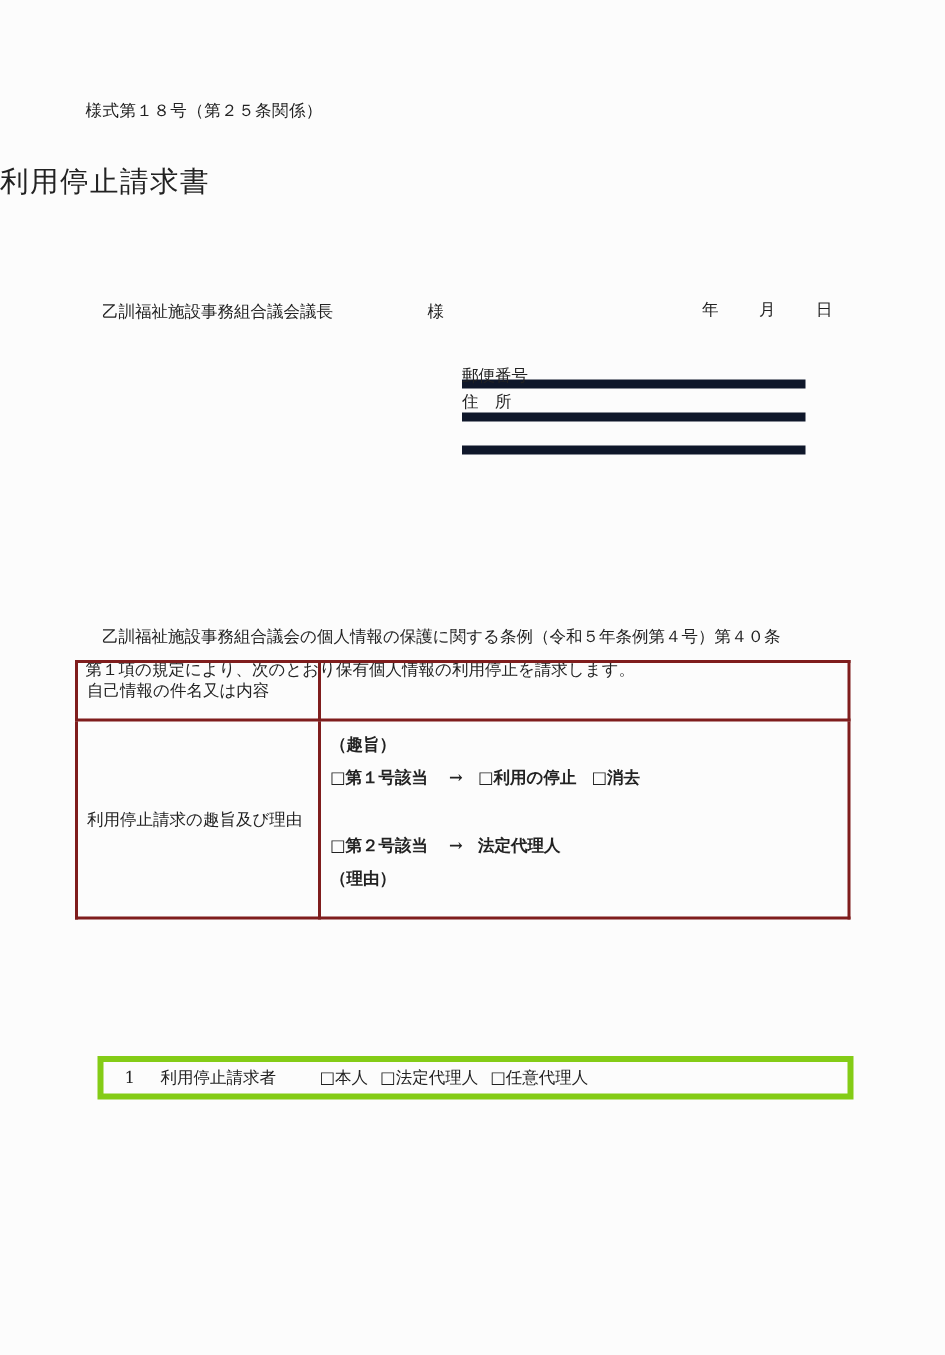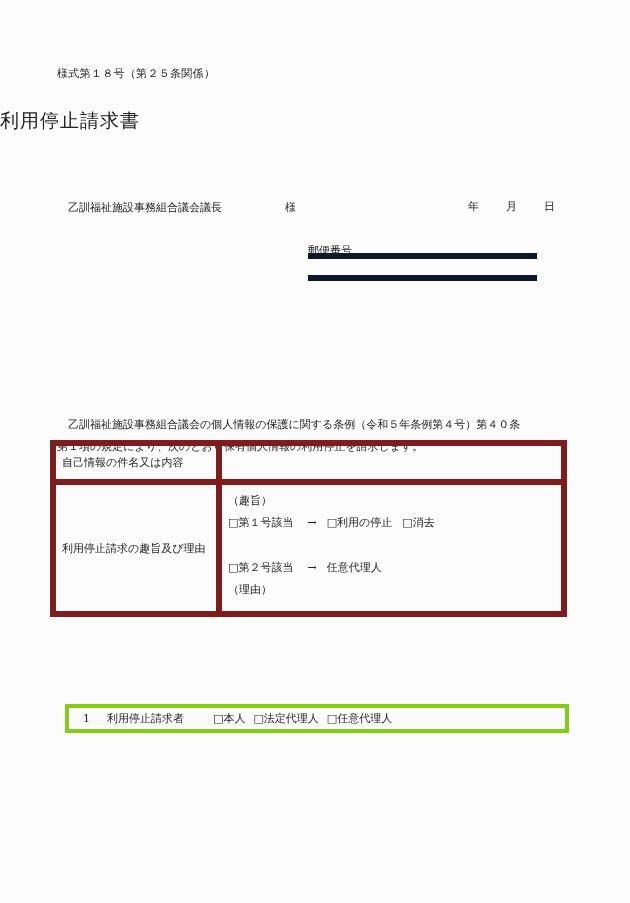--- a/index.html
+++ b/index.html
@@ -108,6 +108,9 @@
   <div class="app-line l1">
     <span>郵便番号</span>
   </div>
+  <div class="app-line l2">
+    <span>住　所</span>
+  </div>
   <div class="app-line l3"></div>
 </div>
 

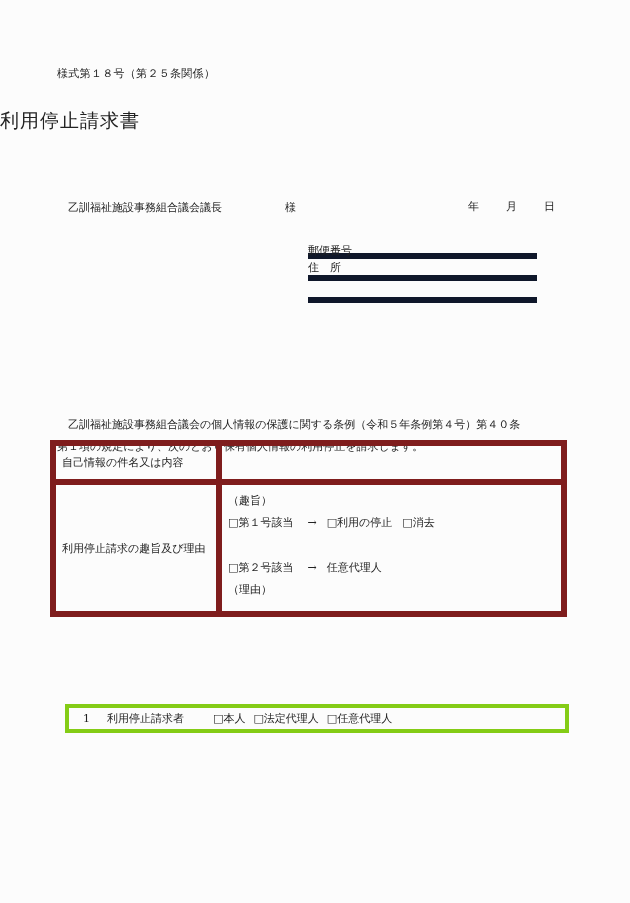--- a/index.html
+++ b/index.html
@@ -59,7 +59,7 @@
       font-size: 11px;
     }
     .req-table td {
-      border: 6px solid #7f1d1d;
+      border: 2px solid #7f1d1d;
       vertical-align: middle;
       padding: 0 6px;
     }

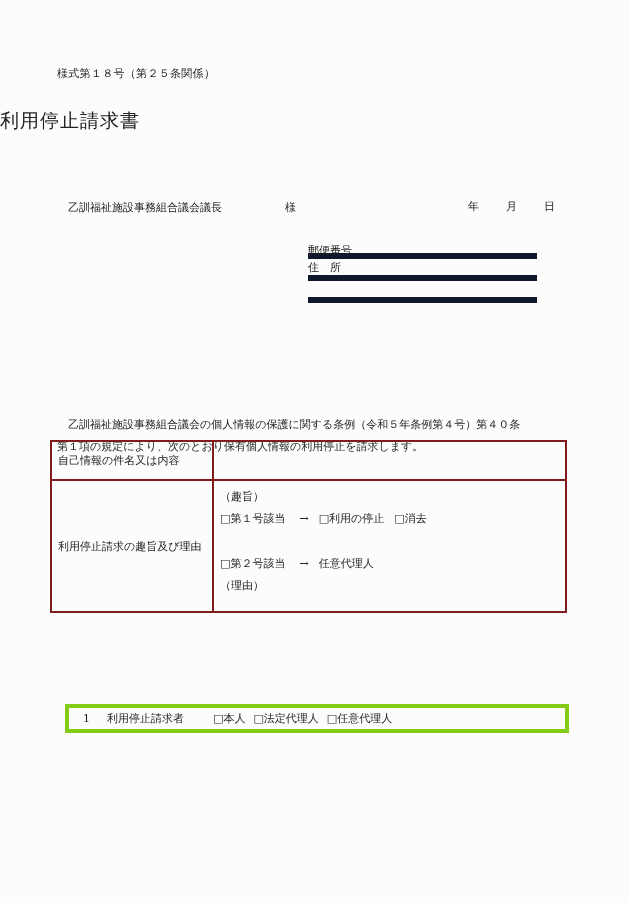--- a/index.html
+++ b/index.html
@@ -67,7 +67,7 @@
     .row1 { height: 39px; }
     .row2 { height: 68px; }
     .row3 { height: 132px; }
-    .reason-cell { vertical-align: top !important; padding: 5px 6px 0 6px !important; }
+    .reason-cell { vertical-align: top !important; padding: 5px 6px 0 6px !important; font-weight: bold; }
     .reason-line { height: 22px; line-height: 22px; }
     .reason-gap { height: 23px; }
     .cb { display: inline-block; }

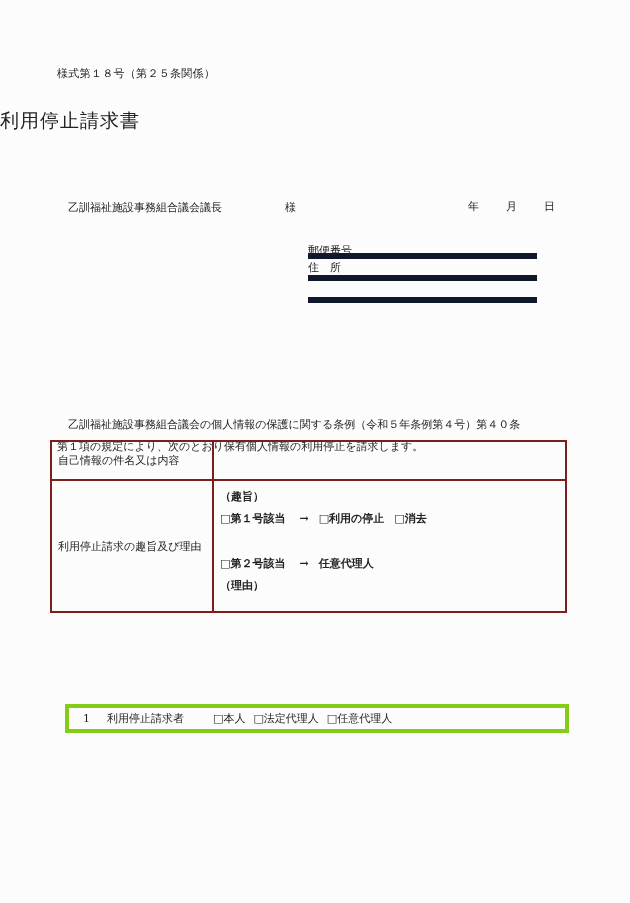--- a/index.html
+++ b/index.html
@@ -134,7 +134,7 @@
       </div>
       <div class="reason-gap"></div>
       <div class="reason-line">
-        <span class="cb">□</span><span>第２号該当</span><span class="arrow">→</span><span>任意代理人</span>
+        <span class="cb">□</span><span>第２号該当</span><span class="arrow">→</span><span>法定代理人</span>
       </div>
       <div class="reason-line">（理由）</div>
     </td>

